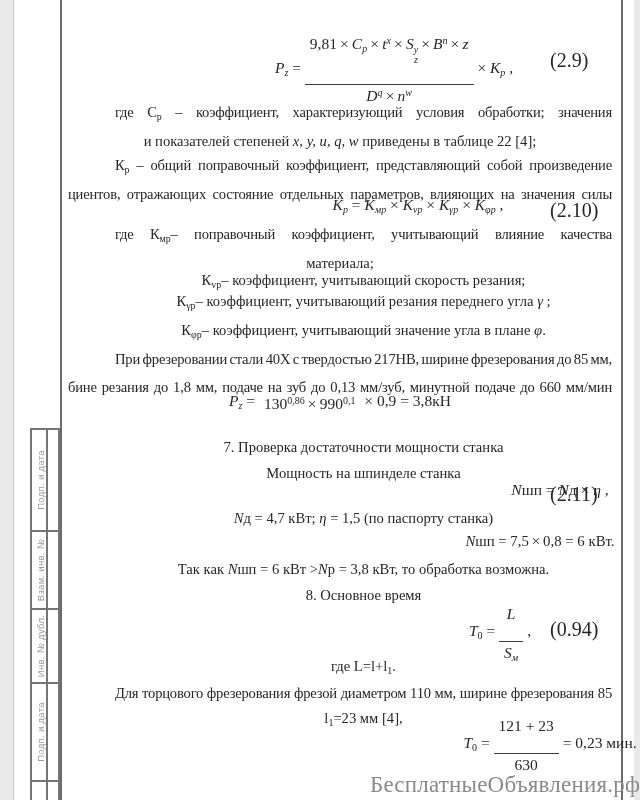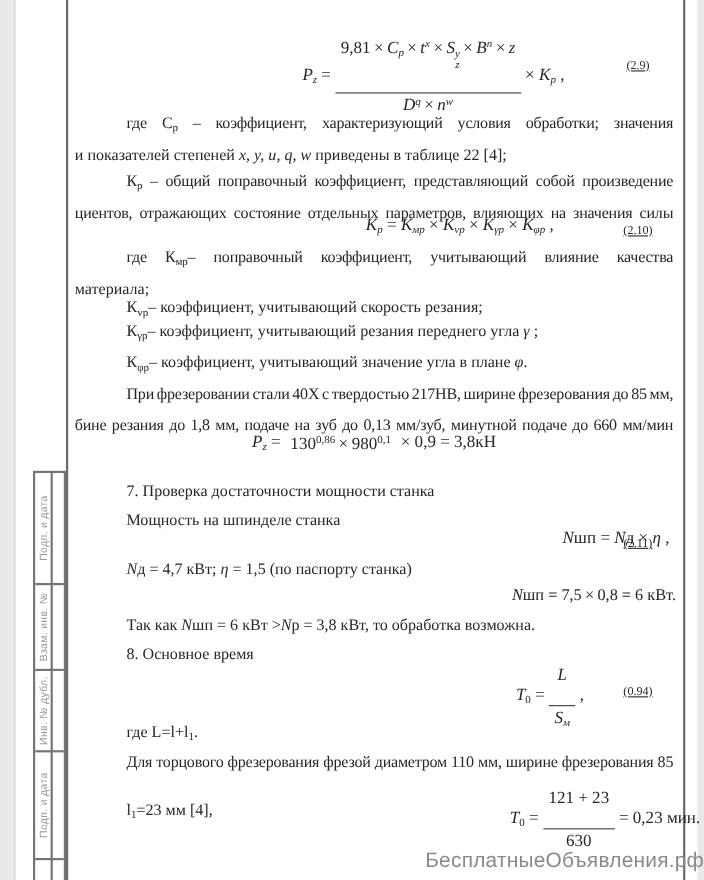--- a/index.html
+++ b/index.html
@@ -36,7 +36,7 @@
   .fden{padding:3px 5px 1px;}
   .stack{display:inline-flex;flex-direction:column;font-size:10px;line-height:1;
          vertical-align:-4px;font-style:italic;}
-  .eqnum{position:absolute;right:2px;width:60px;text-align:center;font-size:11px;text-decoration:underline;}
+  .eqnum{position:absolute;right:2px;width:60px;text-align:left;font-size:20px;}
 
   .watermark{position:absolute;right:0px;top:772px;font-family:Liberation Sans, sans-serif;
              font-size:19px;color:#8a8a8a;letter-spacing:.2px;z-index:5;}

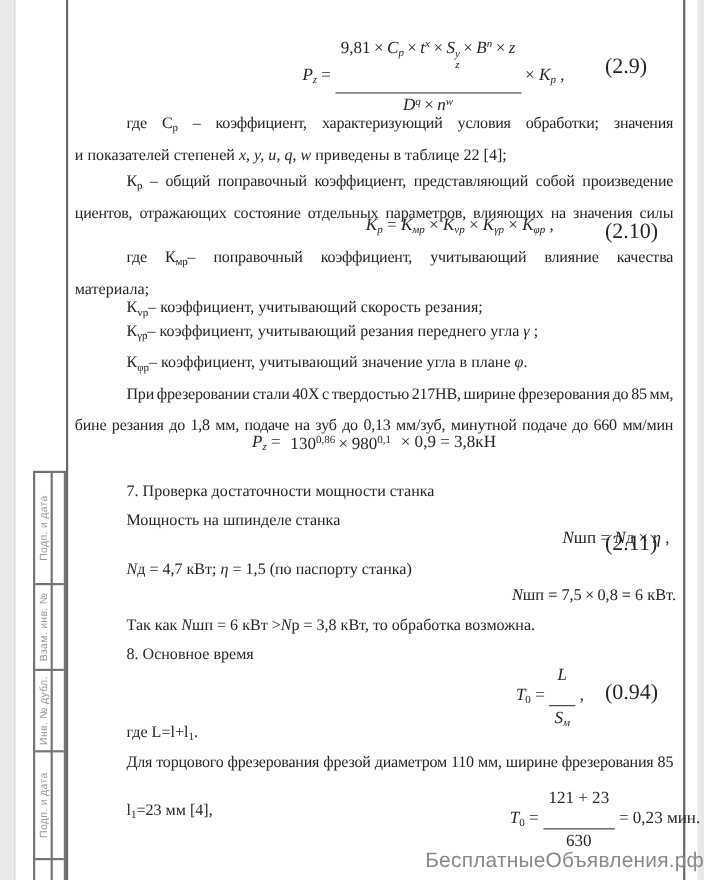--- a/index.html
+++ b/index.html
@@ -23,7 +23,7 @@
 
   
   .content{position:absolute;left:68px;top:0;width:544px;font-size:14.6px;line-height:20px;}
-  .ln{position:absolute;left:0;width:544px;height:21px;overflow:hidden;}
+  .ln{position:absolute;left:0;width:544px;height:21px;overflow:hidden;text-align:center;}
   .ind{padding-left:47px;box-sizing:border-box;}
   .jus{text-align:justify;text-align-last:justify;word-spacing:-1px;letter-spacing:-.2px;}
   .it{font-style:italic;}

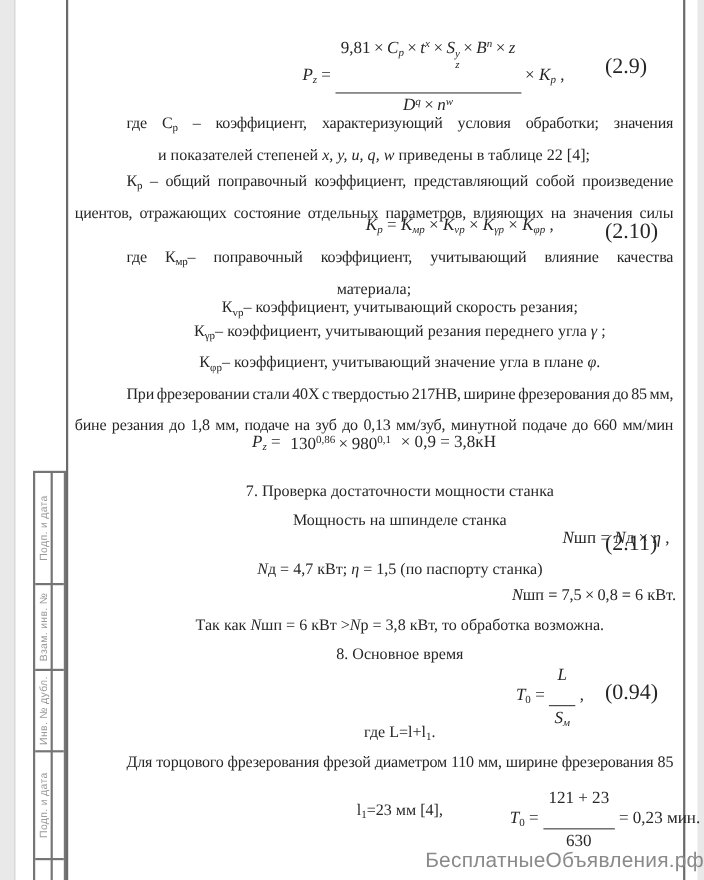--- a/index.html
+++ b/index.html
@@ -98,7 +98,7 @@
     <div class="ln jus" style="top:377px"><span>бине резания до 1,8 мм, подаче на зуб до 0,13 мм/зуб, минутной подаче до 660 мм/мин</span></div>
 
     <div class="formula" style="top:393px"><span class="it">P</span><sub class="it">z</sub><span> = </span><span class="frac">
-          <span class="fden"><span>130</span><sup>0,86</sup><span> × 980</span><sup>0,1</sup></span>
+          <span class="fden"><span>130</span><sup>0,86</sup><span> × 990</span><sup>0,1</sup></span>
         </span><span> × 0,9 = 3,8кН</span></div>
 
     <div class="ln ind" style="top:437px"><span>7. Проверка достаточности мощности станка</span></div>

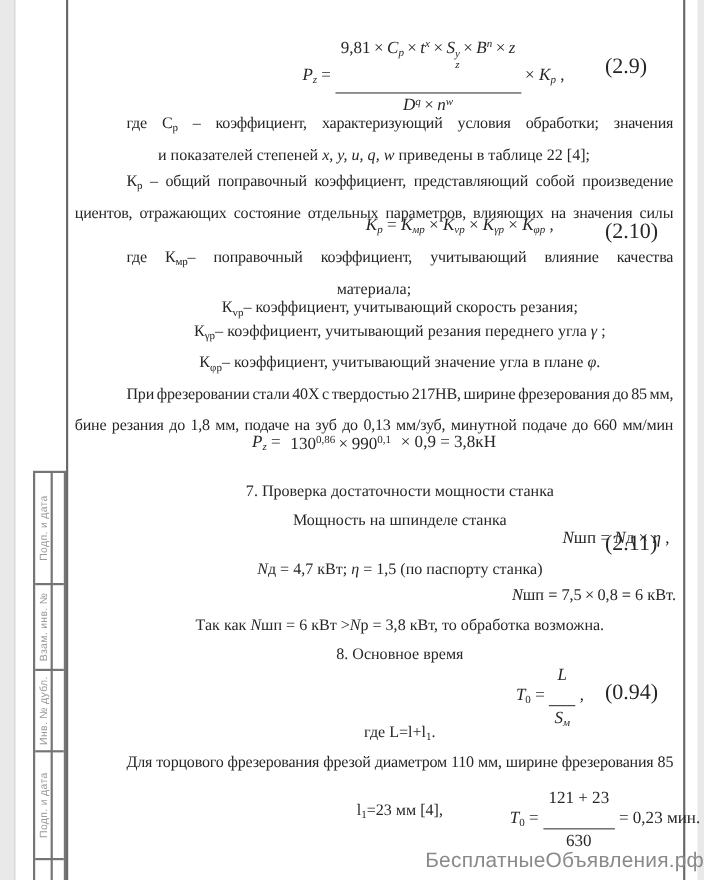--- a/index.html
+++ b/index.html
@@ -121,7 +121,7 @@
 
     <div class="ln ind" style="top:656px"><span>где L=l+l</span><sub>1</sub><span>.</span></div>
     <div class="ln ind jus" style="top:683px"><span>Для торцового фрезерования фрезой диаметром 110 мм, ширине фрезерования 85 мм</span></div>
-    <div class="ln ind" style="top:727px"><span>l</span><sub>1</sub><span>=23 мм [4],</span></div>
+    <div class="ln ind" style="top:708px"><span>l</span><sub>1</sub><span>=23 мм [4],</span></div>
 
     <div class="formula" style="top:716px;padding-left:210px"><span class="it">T</span><sub>0</sub><span> = </span><span class="frac">
           <span class="fnum"><span>121 + 23</span></span>

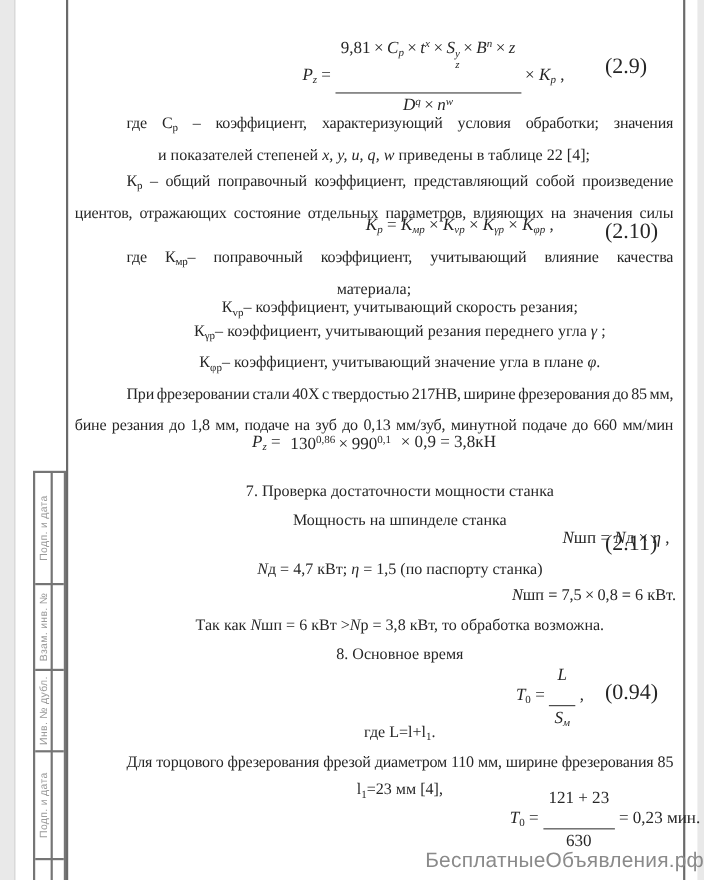--- a/index.html
+++ b/index.html
@@ -38,8 +38,8 @@
          vertical-align:-4px;font-style:italic;}
   .eqnum{position:absolute;right:2px;width:60px;text-align:left;font-size:20px;}
 
-  .watermark{position:absolute;right:0px;top:772px;font-family:Liberation Sans, sans-serif;
-             font-size:19px;color:#8a8a8a;letter-spacing:.2px;z-index:5;}
+  .watermark{position:absolute;right:0px;top:772px;font-family:Liberation Serif, serif;
+             font-size:23px;color:#8a8a8a;letter-spacing:.2px;z-index:5;}
 </style>
 </head>
 <body>

